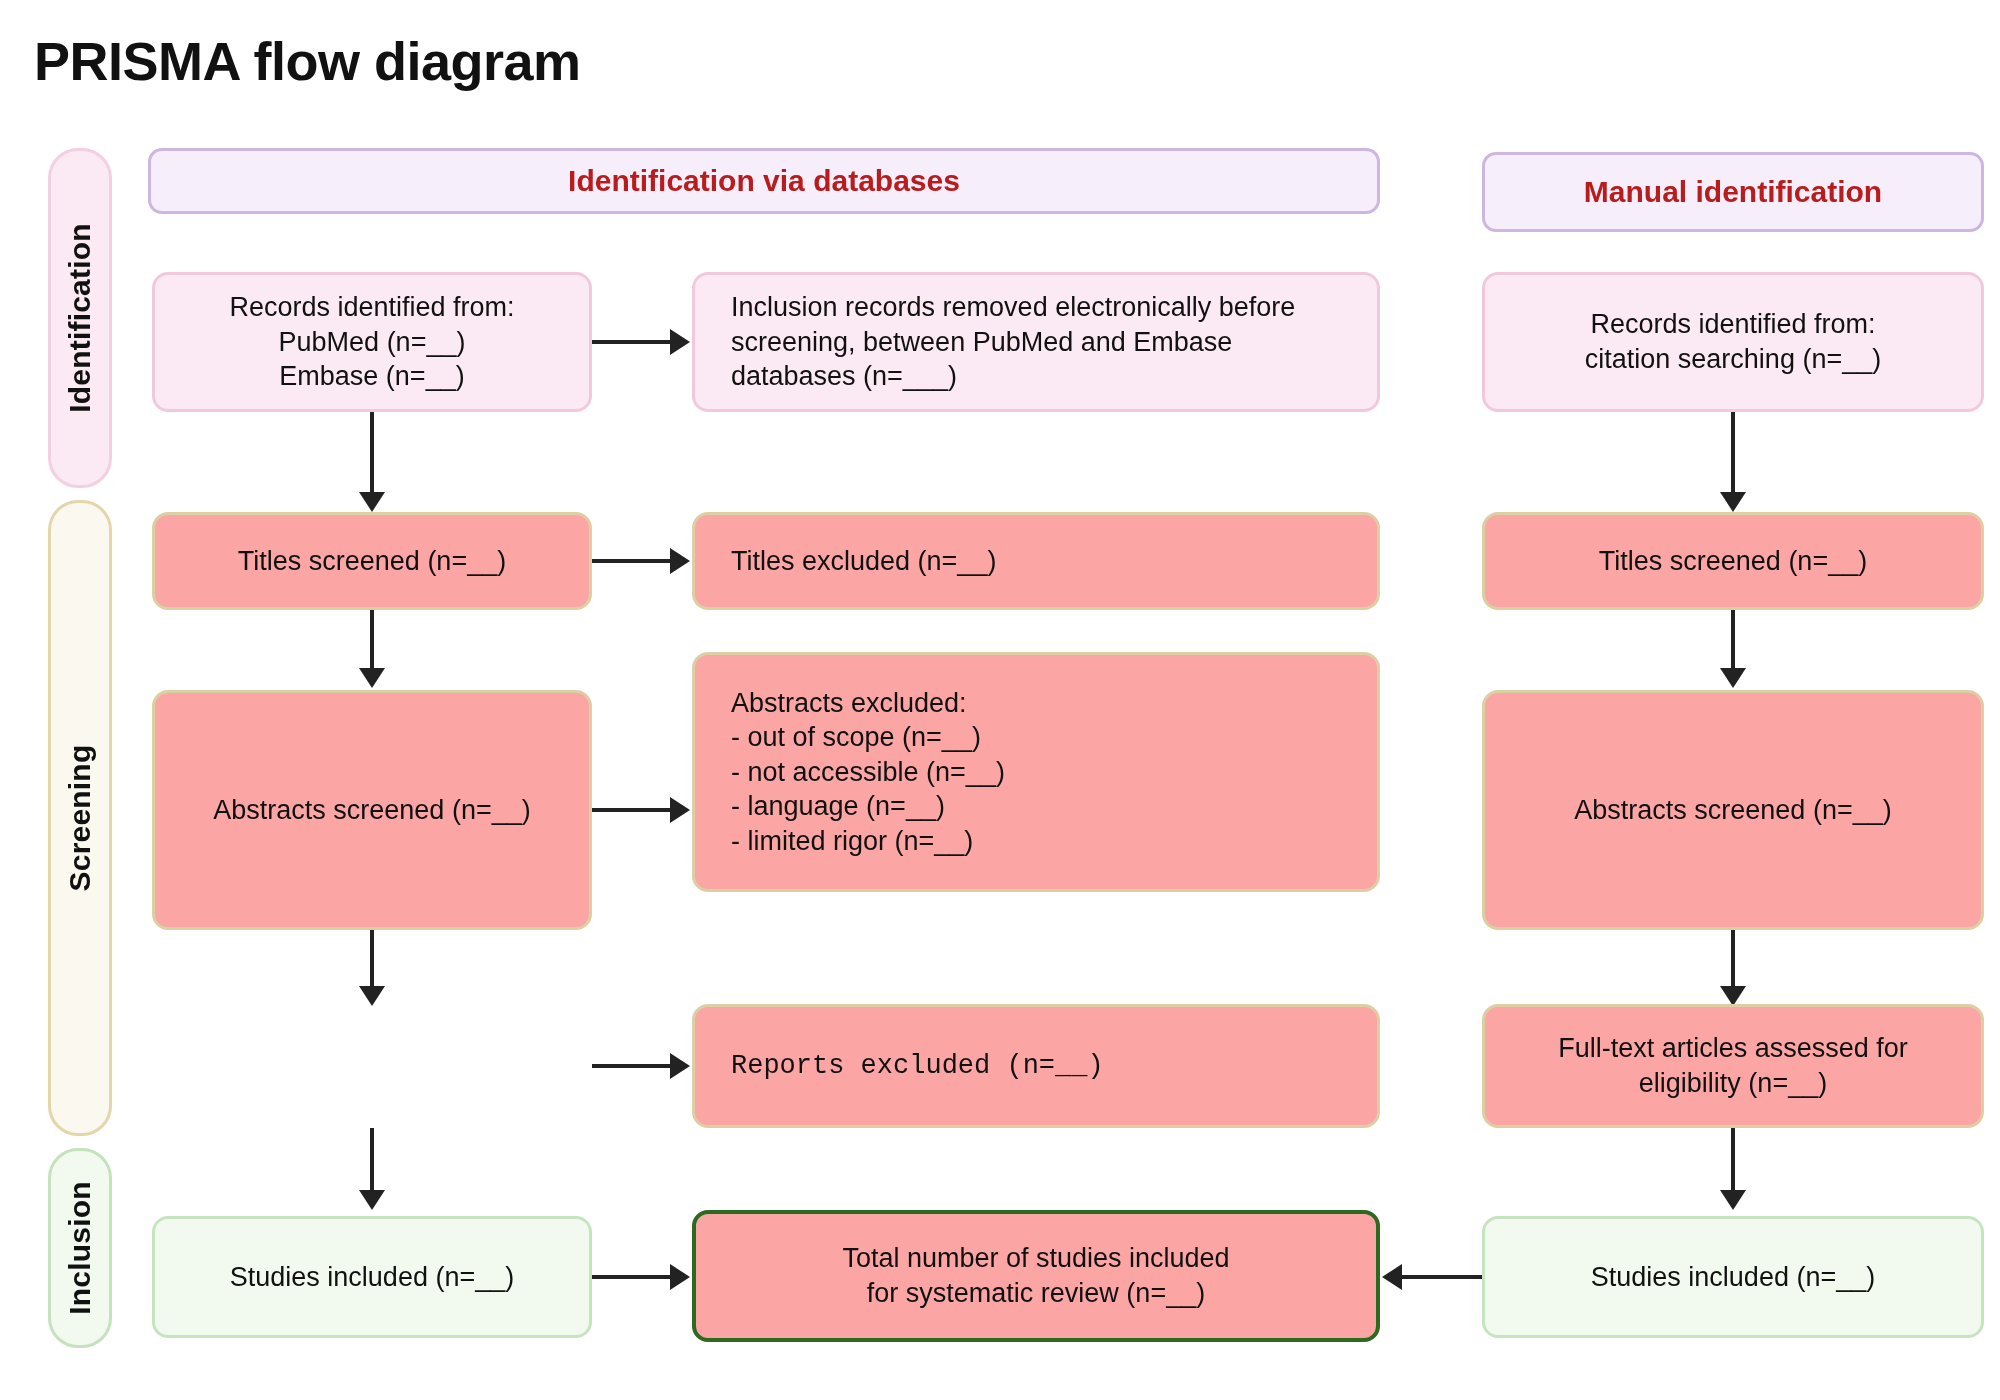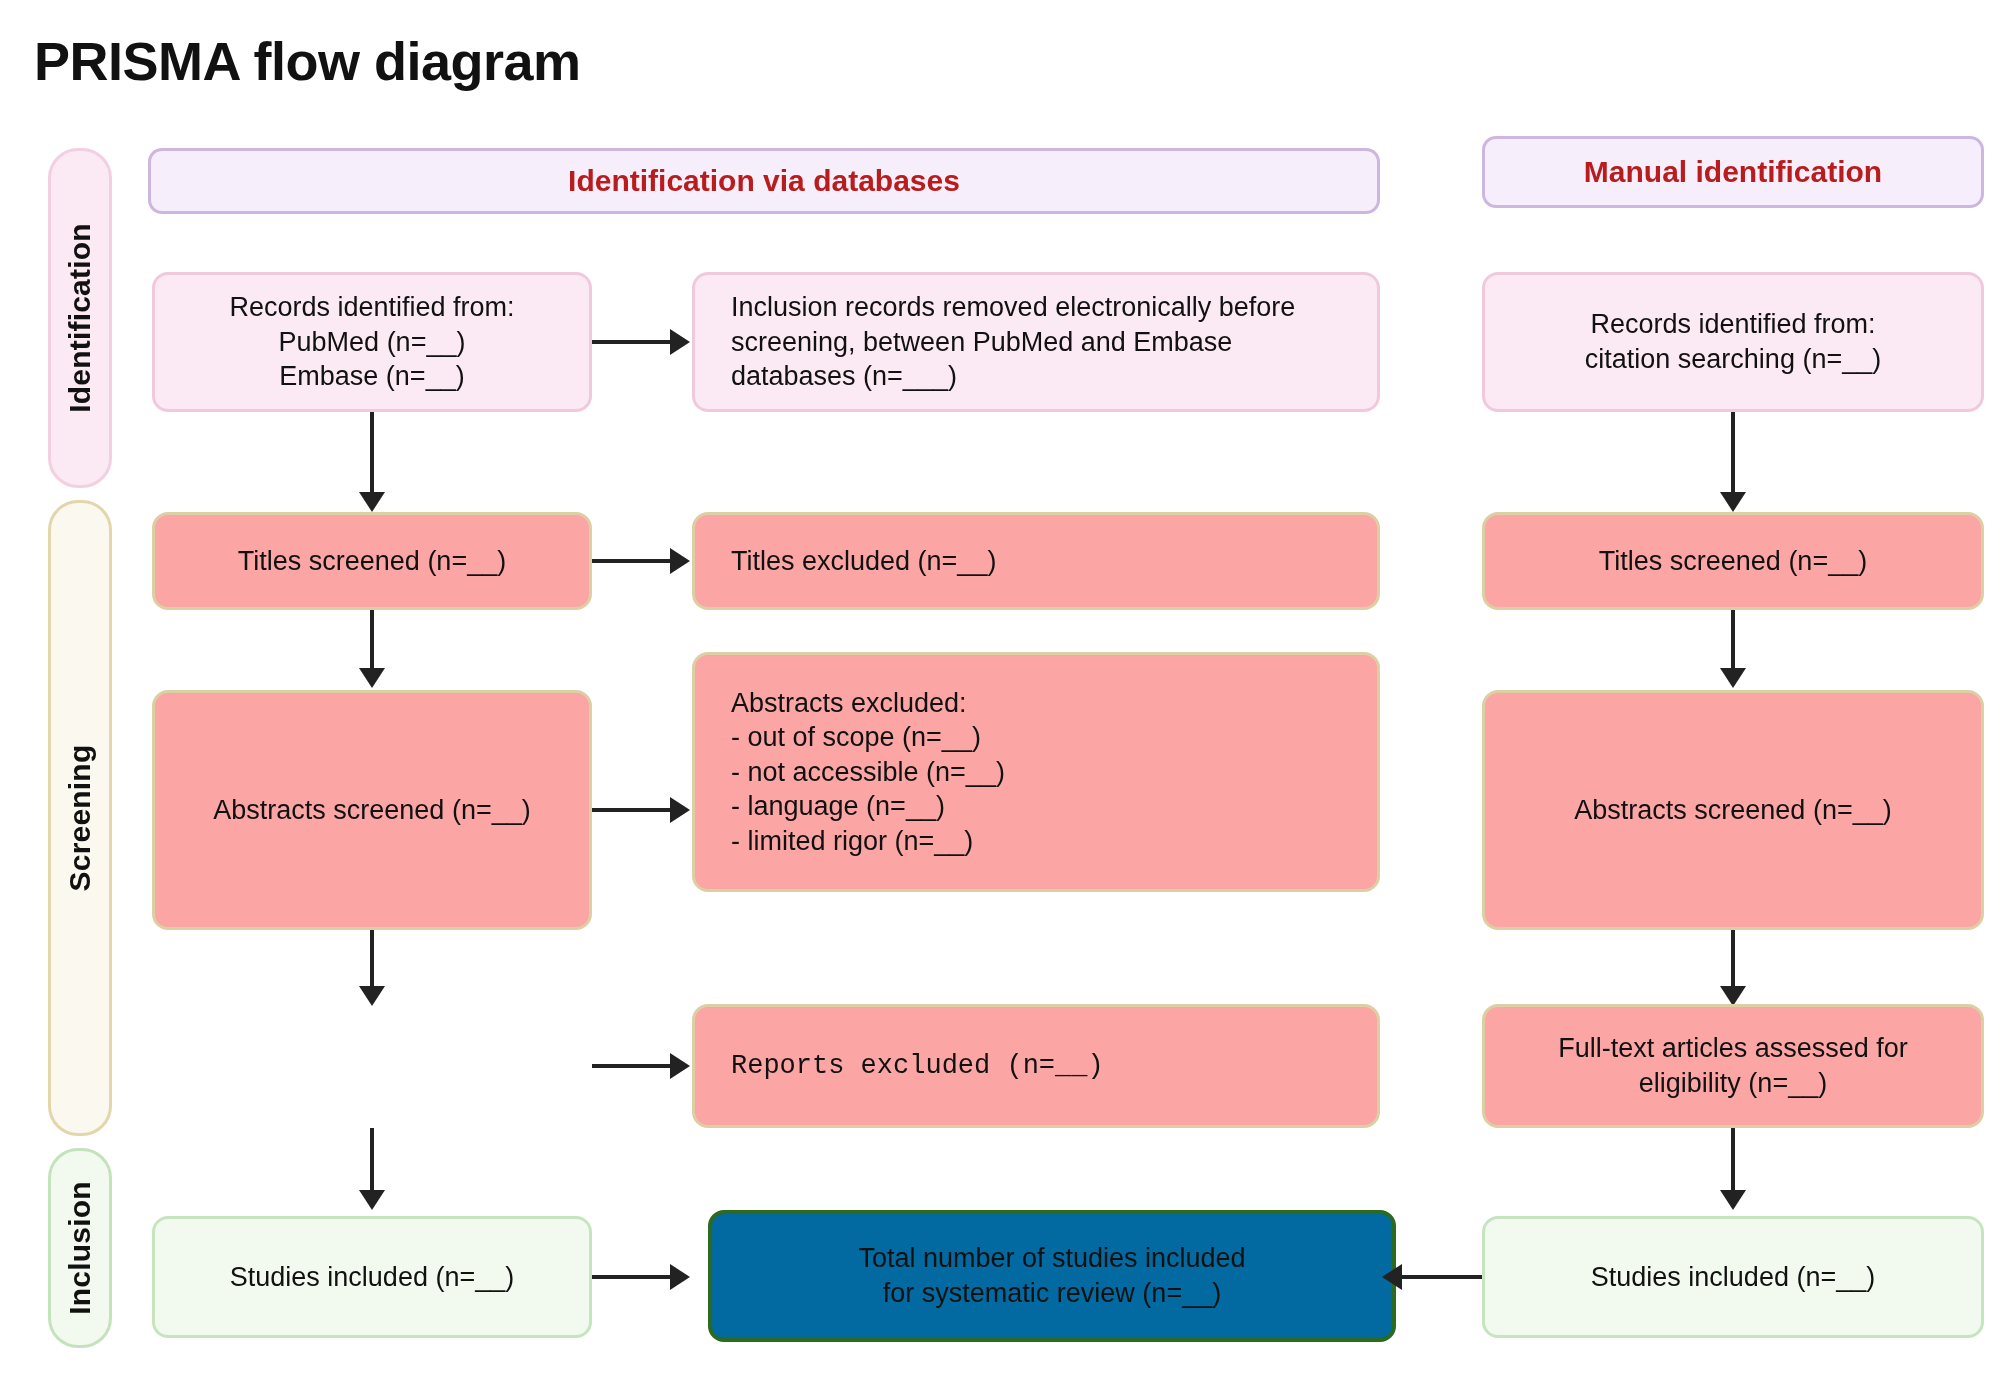--- a/index.html
+++ b/index.html
@@ -172,7 +172,7 @@
     <span>Identification via databases</span>
   </div>
 
-  <div class="banner" style="left:1482px; top:136px; width:502px; height:72px;">
+  <div class="banner" style="left:1482px; top:152px; width:502px; height:80px;">
     <span>Manual identification</span>
   </div>
 

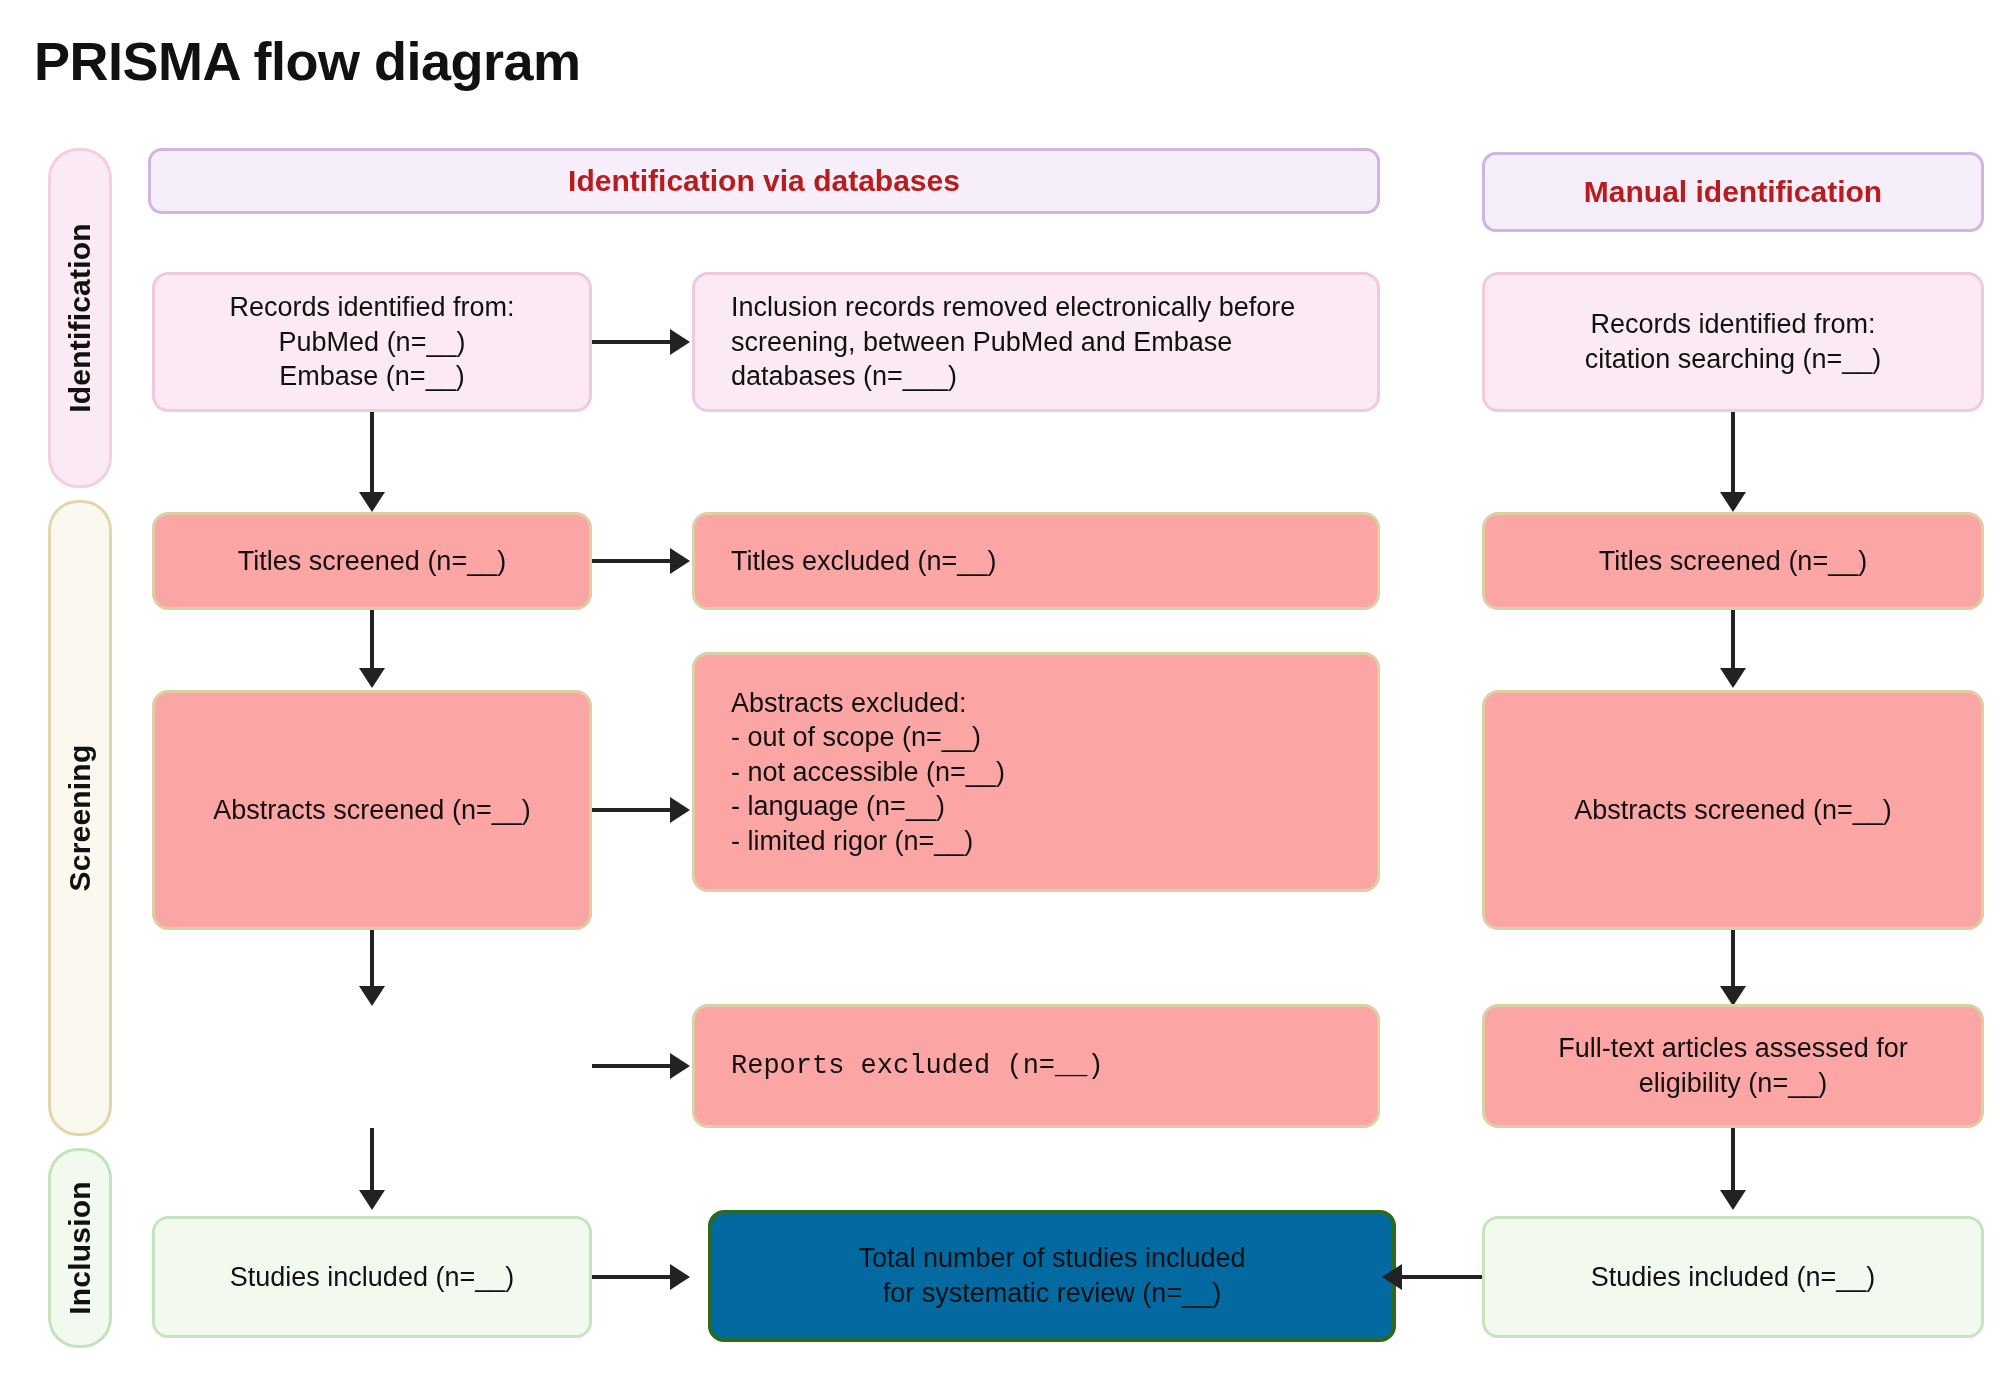--- a/index.html
+++ b/index.html
@@ -110,9 +110,8 @@
     border: 3px solid #c6e4bf;
   }
   .mint-strong {
-    background: #0369a1;
+    background: #fca5a5;
     border: 4px solid #2b6a1f;
-    margin-left: 16px;
   }
   .vline {
     position: absolute;

